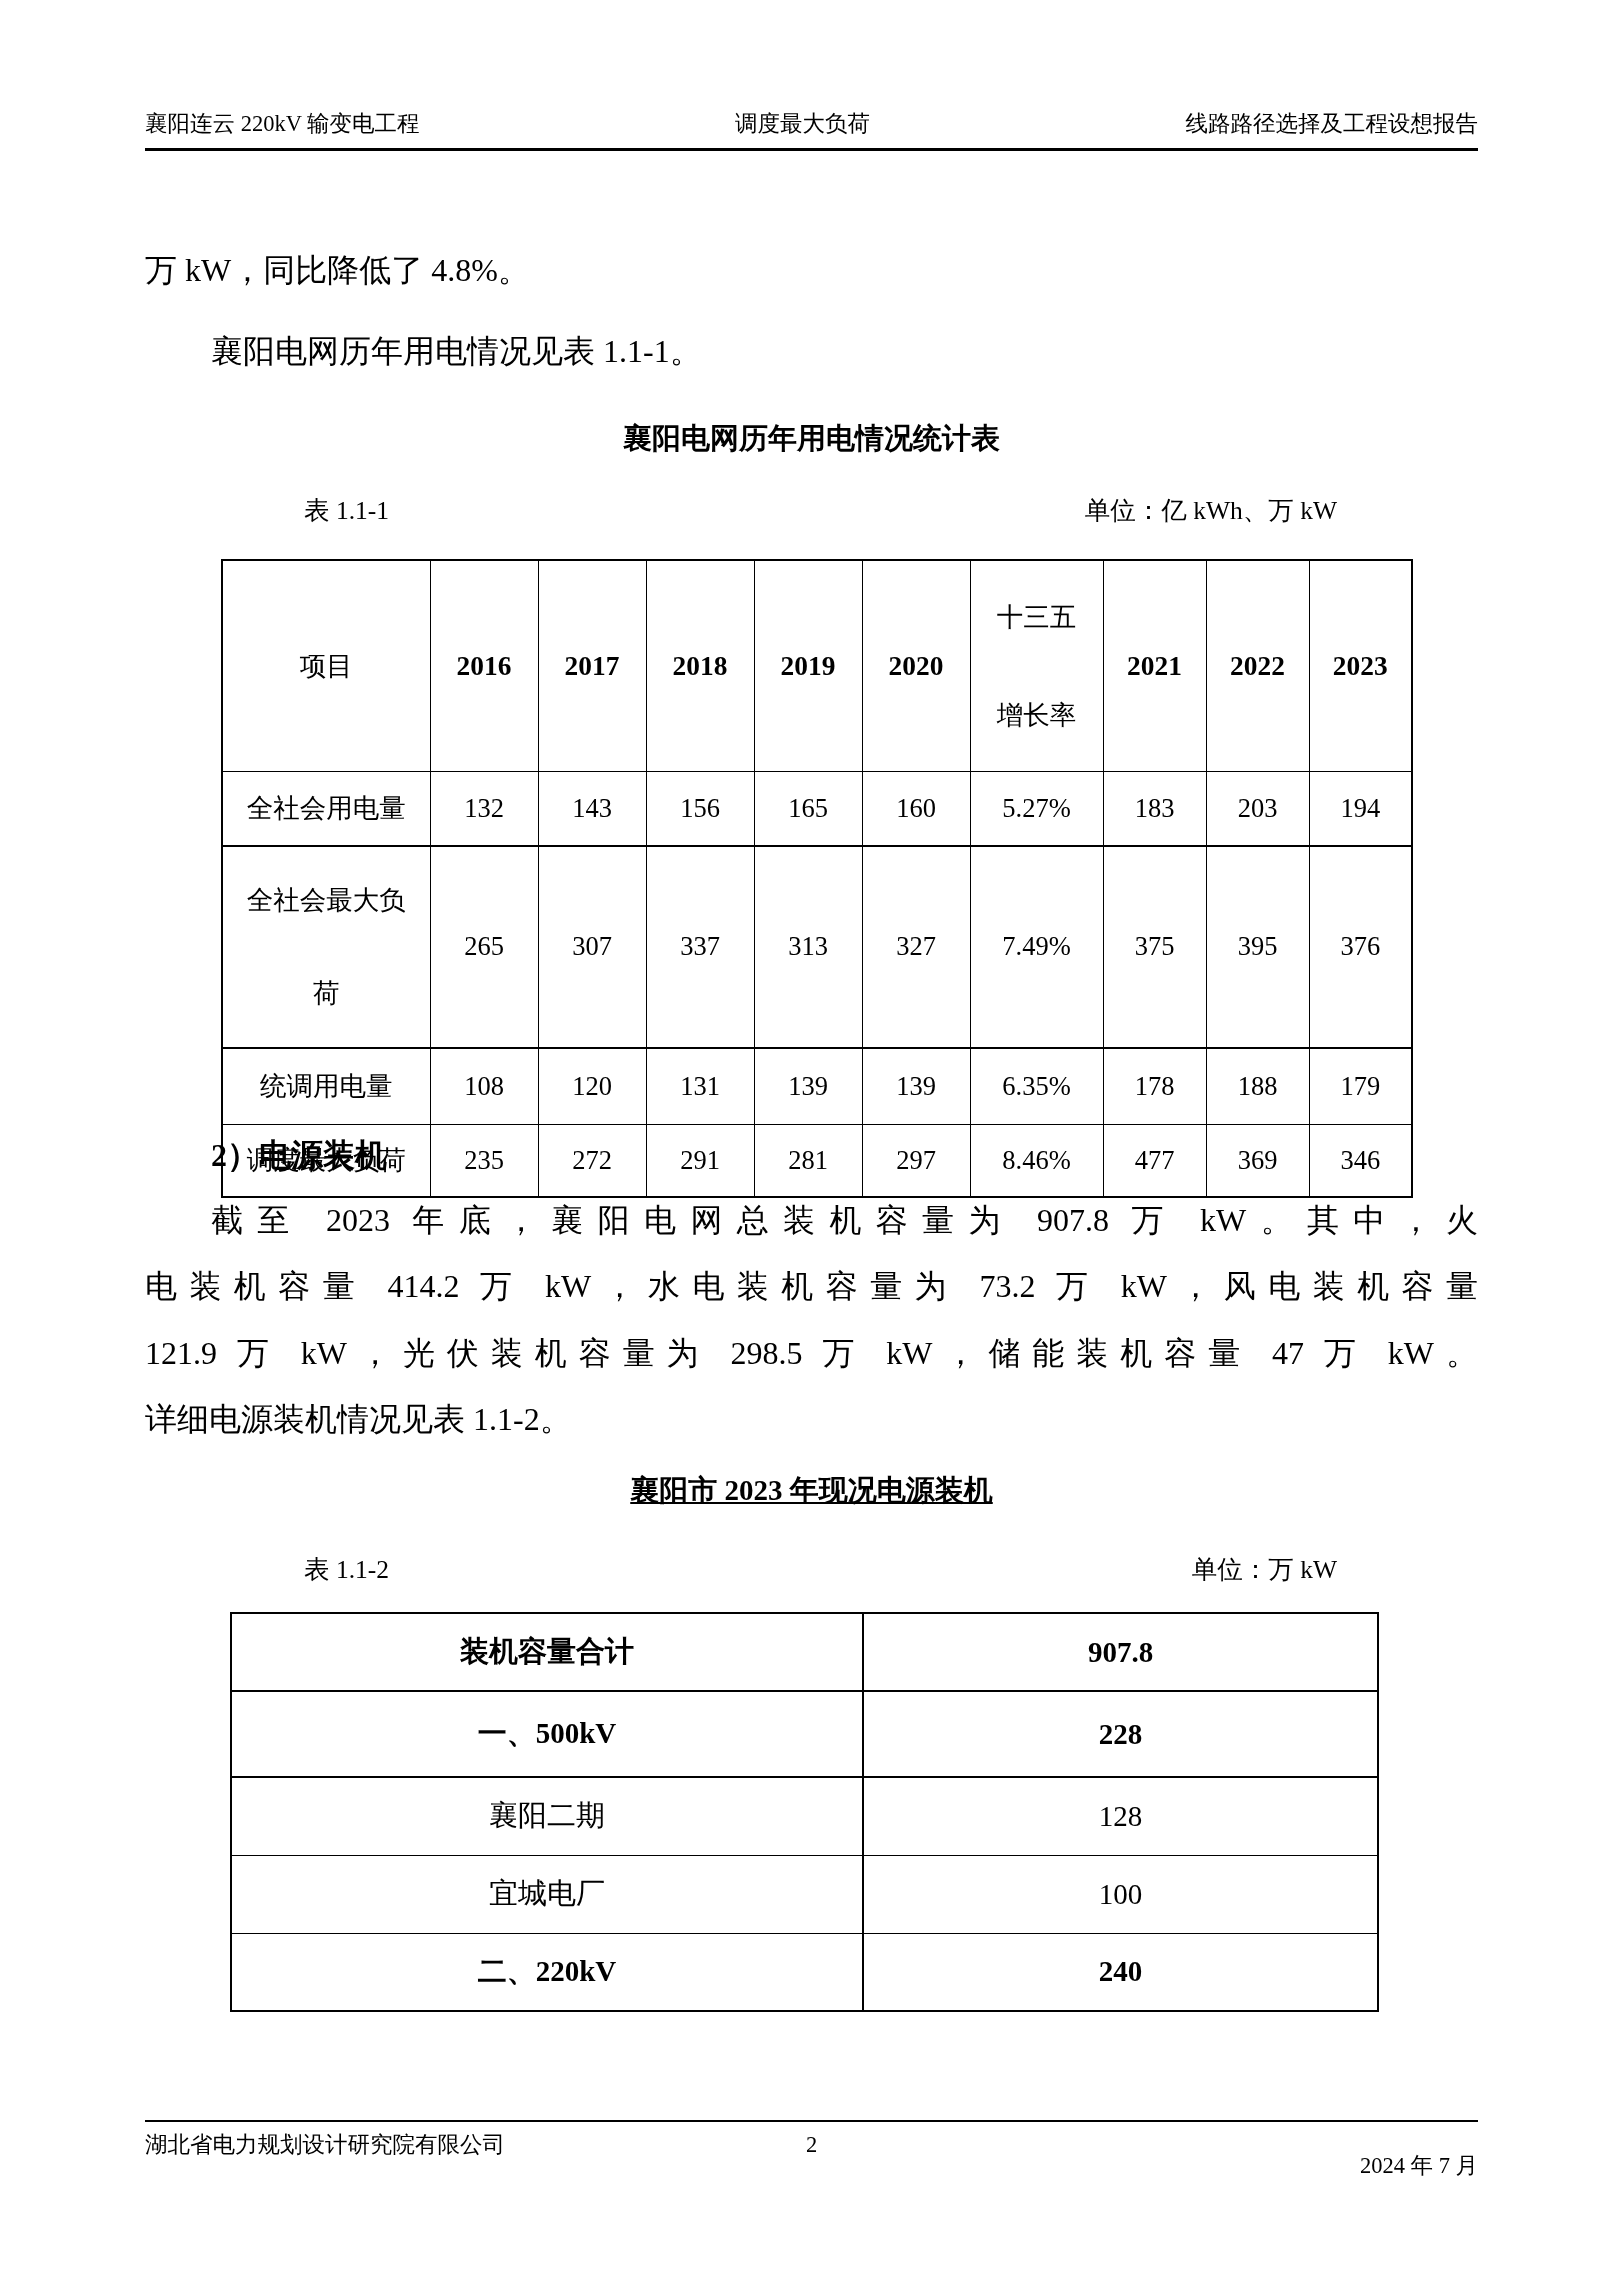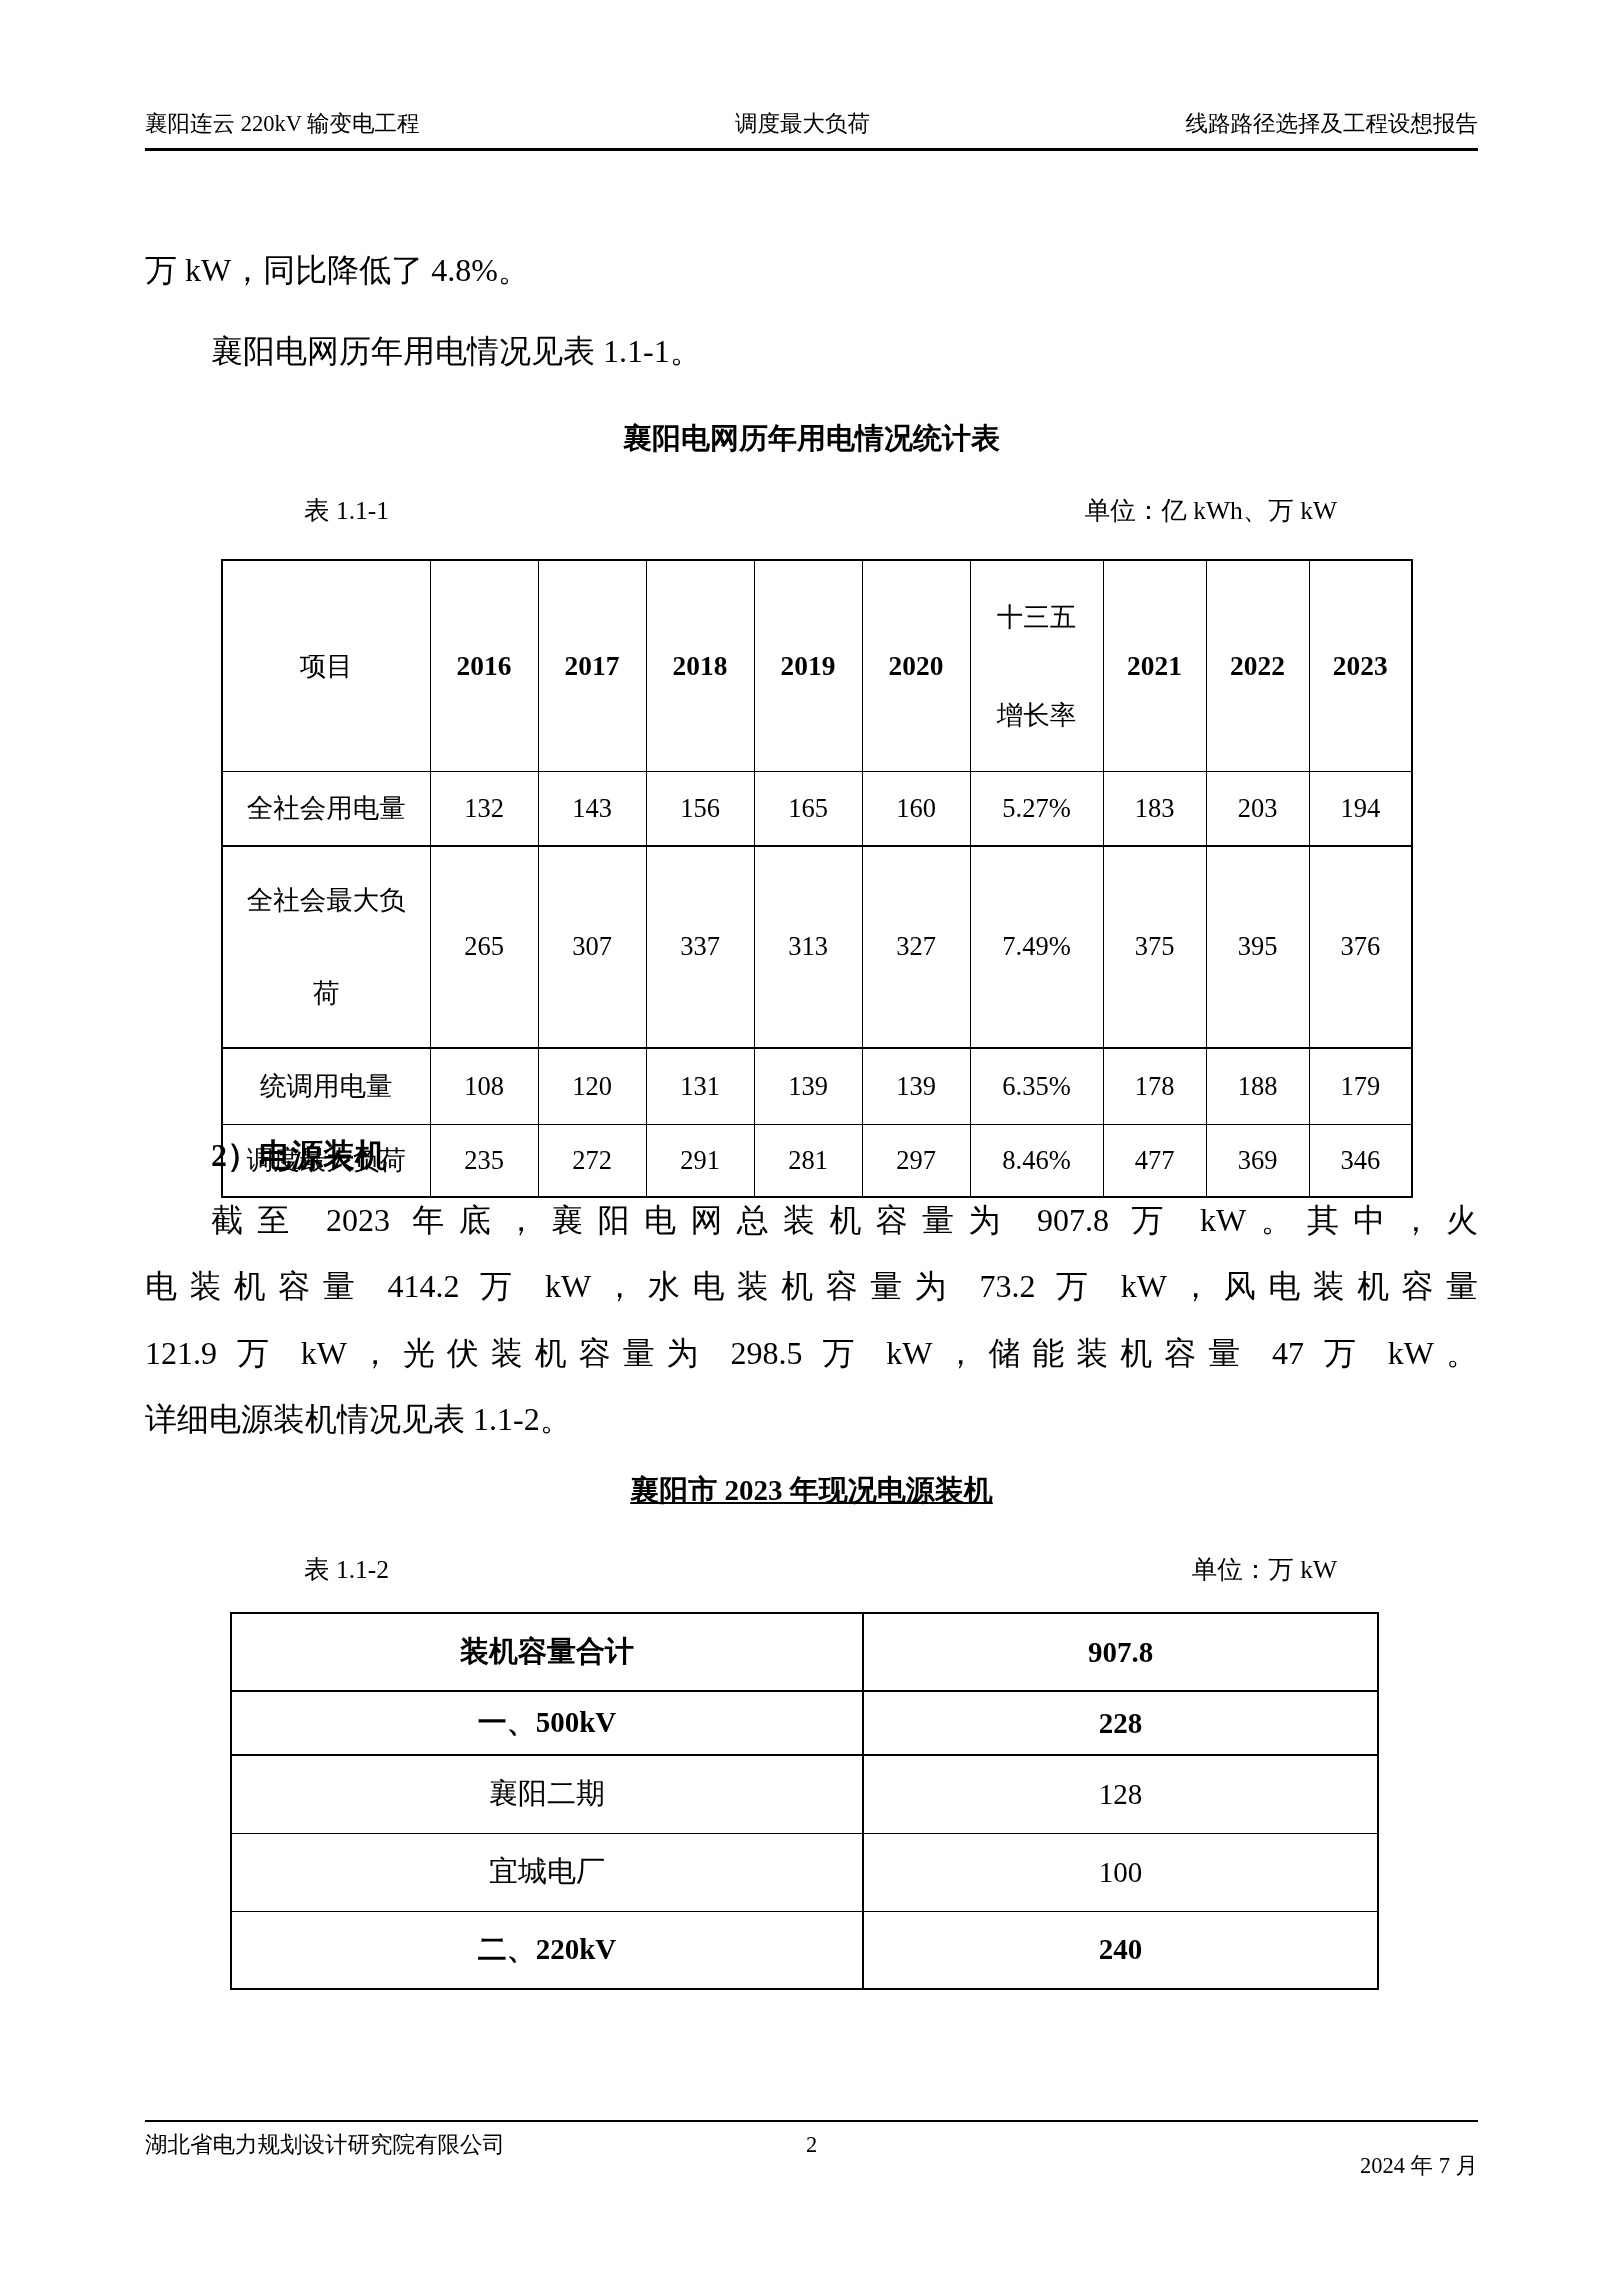--- a/index.html
+++ b/index.html
@@ -169,7 +169,7 @@
       <td>装机容量合计</td>
       <td>907.8</td>
     </tr>
-    <tr style="height:64px" class="b thickb">
+    <tr style="height:86px" class="b thickb">
       <td>一、500kV</td>
       <td>228</td>
     </tr>

